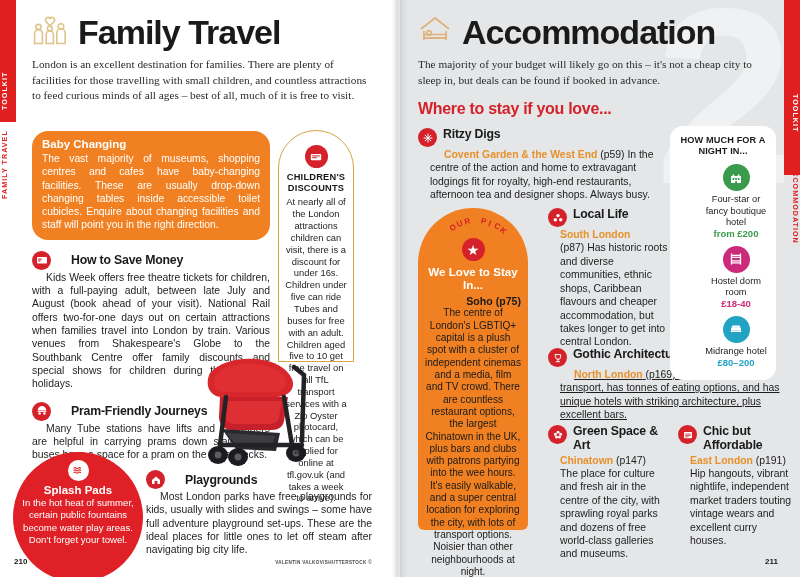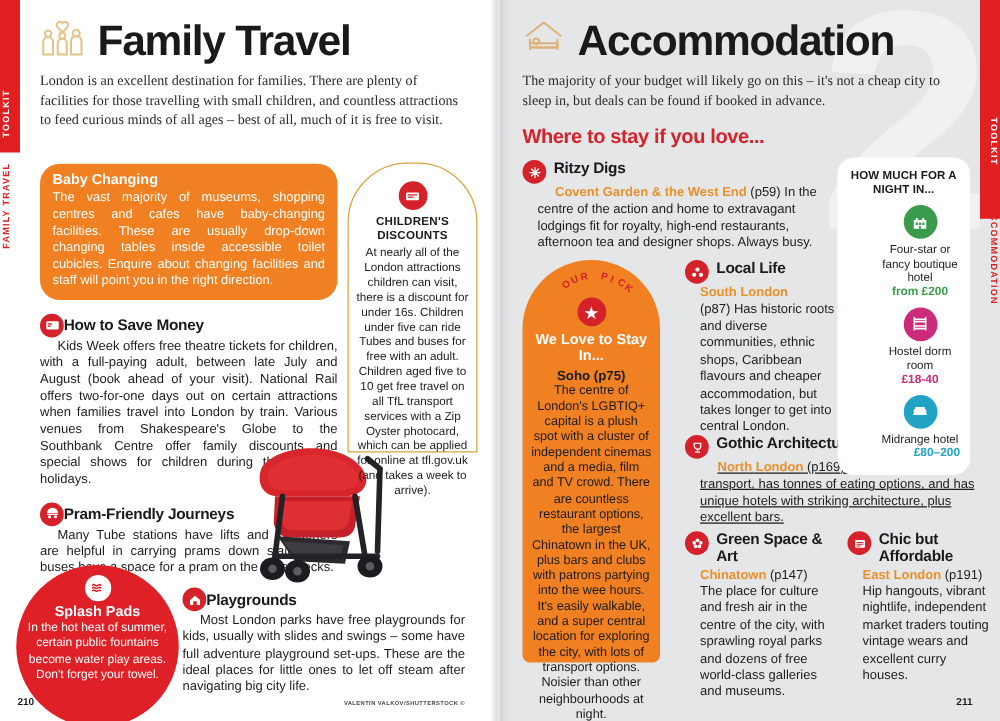--- a/index.html
+++ b/index.html
@@ -103,7 +103,7 @@
 
   
   .teardrop{
-    position:absolute;left:278px;top:130px;width:104px;height:232px;
+    position:absolute;left:278px;top:130px;width:76px;height:232px;
     border:1.1px solid #d9a441;border-radius:48px 48px 0 0;
     background:#ffffff;box-sizing:border-box;padding:14px 5px 0 5px;
     text-align:center;

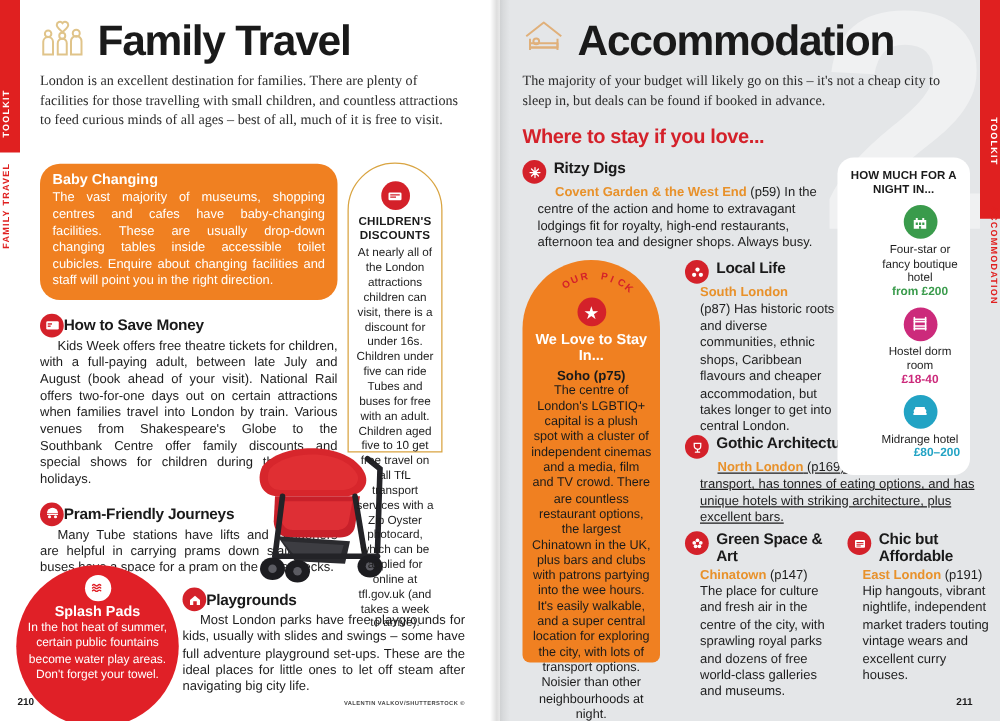--- a/index.html
+++ b/index.html
@@ -67,7 +67,7 @@
   .orangebox p{margin:0;font-size:10.3px;line-height:1.29;text-align:justify;}
 
   .entry{margin-top:11px;position:relative;padding-left:0;}
-  .entry .row{display:flex;align-items:center;gap:0;}
+  .entry .row{display:flex;align-items:center;gap:20px;}
   .entry h3{margin:0;font-size:12.3px;font-weight:700;color:#1a1a1a;letter-spacing:-0.2px;}
   .entry p{margin:1px 0 0 0;font-size:10.4px;line-height:1.28;color:#1d1d1d;text-align:justify;}
   .entry p.ind{text-indent:14px;}

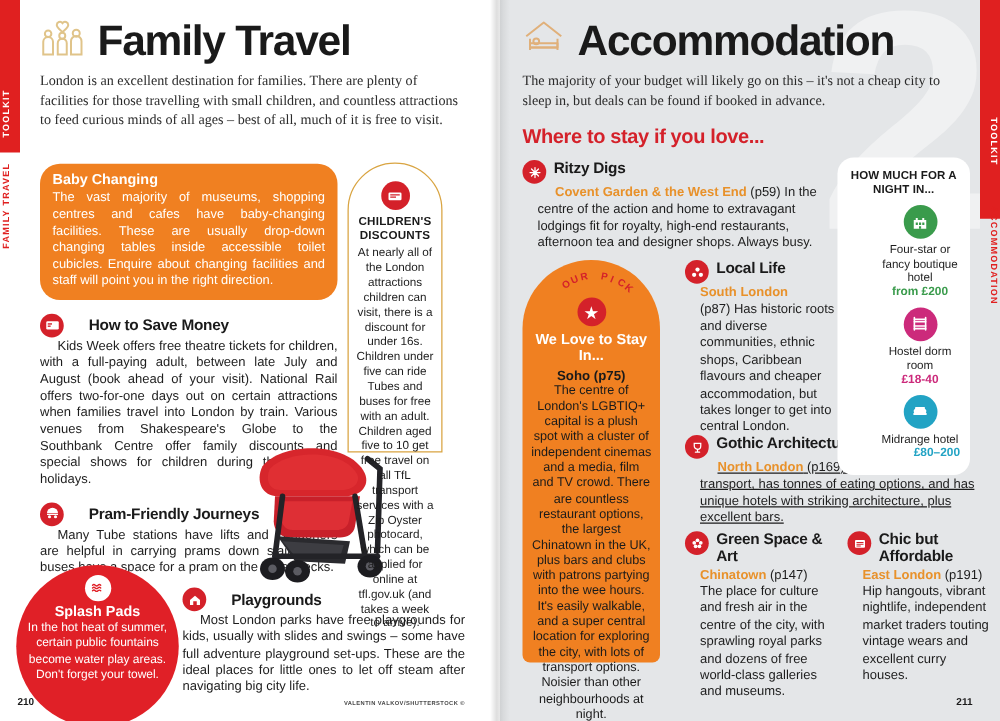--- a/index.html
+++ b/index.html
@@ -147,7 +147,7 @@
     color:#fff;font-size:14px;line-height:1;
   }
   .ourpick h4{margin:0;font-size:11.6px;font-weight:700;color:#ffffff;line-height:1.14;}
-  .ourpick h5{margin:4px 0 0 0;font-size:10.6px;font-weight:700;color:#1a1a1a;}
+  .ourpick h5{margin:4px 0 0 0;font-size:10.6px;font-weight:700;color:#1a1a1a;text-align:right;}
   .ourpick p{margin:0;font-size:10.1px;line-height:1.22;color:#1a1a1a;}
 
   

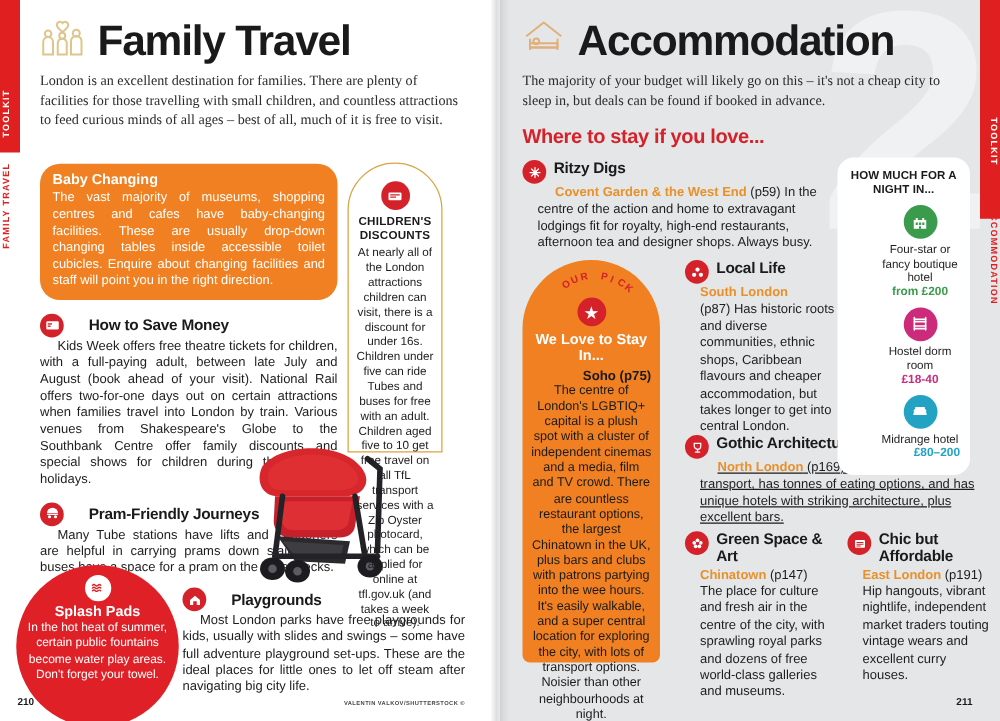--- a/index.html
+++ b/index.html
@@ -515,7 +515,7 @@
             </svg>
         </div>
         <div class="plabel">Midrange hotel</div>
-        <div class="pprice" style="color:#22a3c4;text-align:right;">£80–200</div>
+        <div class="pprice" style="color:#22a3c4;">£80–200</div>
       </div>
     </div>
 

